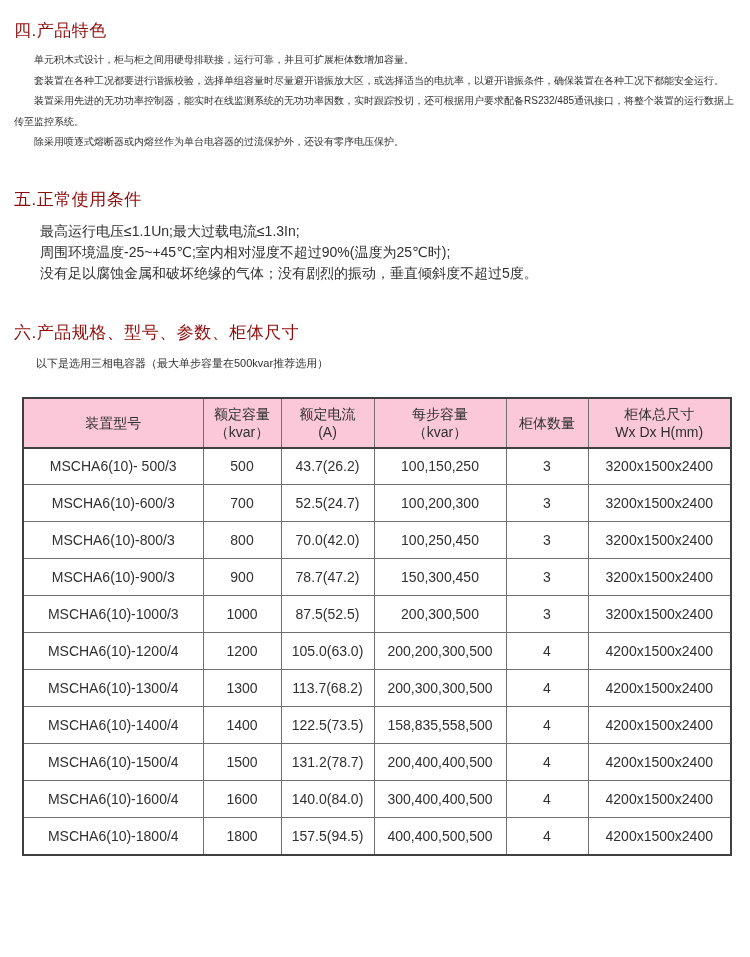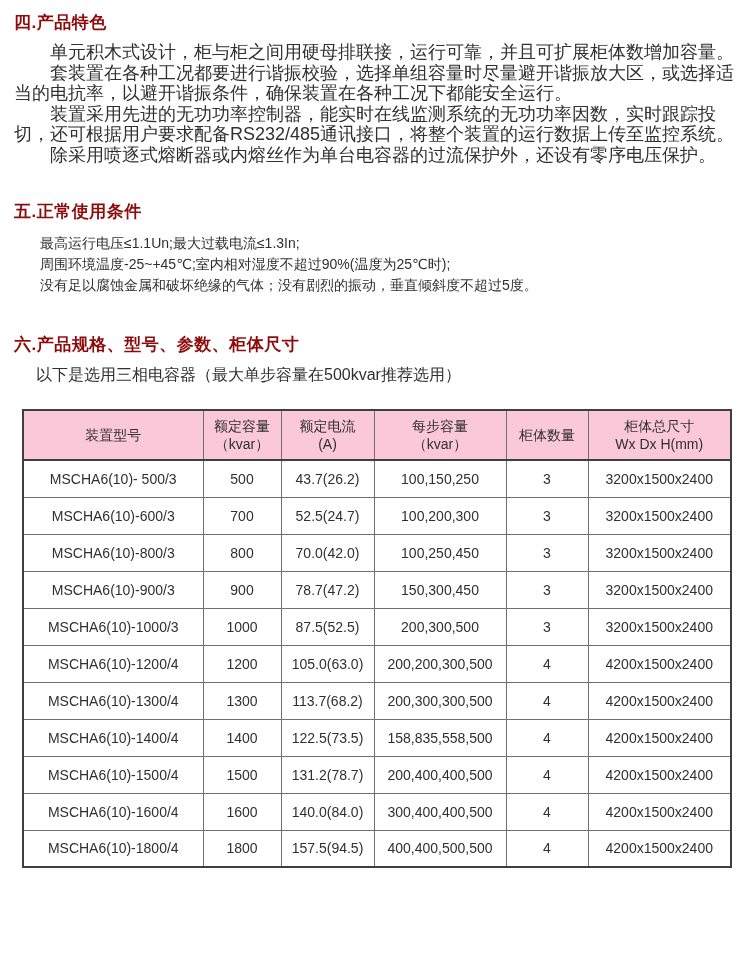--- a/index.html
+++ b/index.html
@@ -20,8 +20,8 @@
   }
   .page{width:750px;height:957px;}
   .sec-title{
-    font-size:17px;font-weight:700;color:var(--heading);
-    margin:0 14px;line-height:21px;letter-spacing:0.5px;
+    font-size:17px;font-weight:400;color:var(--heading);
+    margin:8px 14px;line-height:21px;letter-spacing:0.5px;
   }
   #title-features{padding-top:12px;}
   #title-conditions{margin-top:36px;}

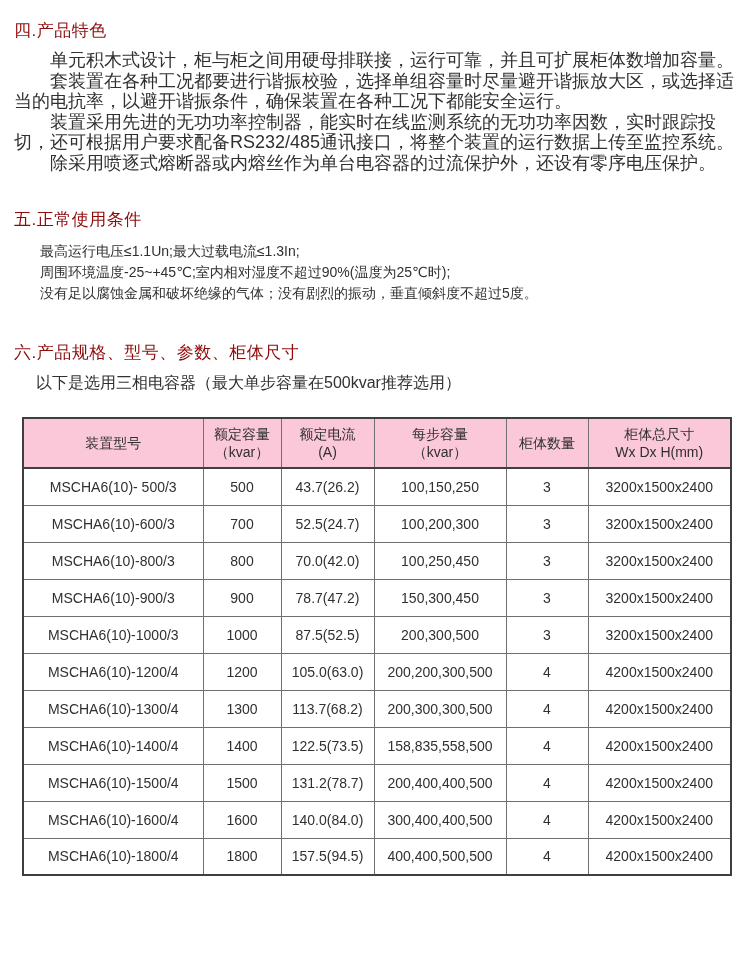--- a/index.html
+++ b/index.html
@@ -26,7 +26,7 @@
   #title-features{padding-top:12px;}
   #title-conditions{margin-top:36px;}
   #title-specs{margin-top:38px;}
-  .para-block{margin:9px 14px 0 14px;font-size:18px;line-height:20.5px;}
+  .para-block{margin:9px 14px 0 14px;font-size:10px;line-height:20.5px;}
   .para-block p{margin:0;text-indent:2em;}
   .cond-list{margin:11px 14px 0 40px;font-size:14px;line-height:21px;}
   .cond-list .cond-item{margin:0;}

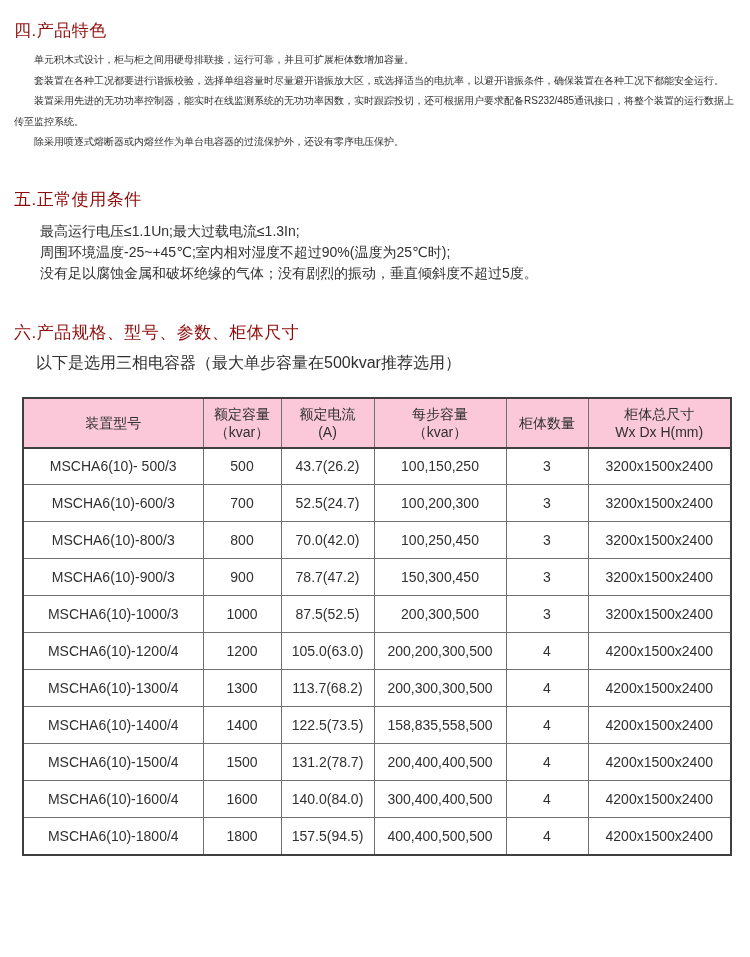--- a/index.html
+++ b/index.html
@@ -30,7 +30,7 @@
   .para-block p{margin:0;text-indent:2em;}
   .cond-list{margin:11px 14px 0 40px;font-size:14px;line-height:21px;}
   .cond-list .cond-item{margin:0;}
-  .note{margin:11px 14px 0 36px;font-size:16px;line-height:18px;}
+  .note{margin:11px 14px 0 36px;font-size:11px;line-height:18px;}
   table.spec{
     margin:25px 0 0 22px;
     width:708px;

